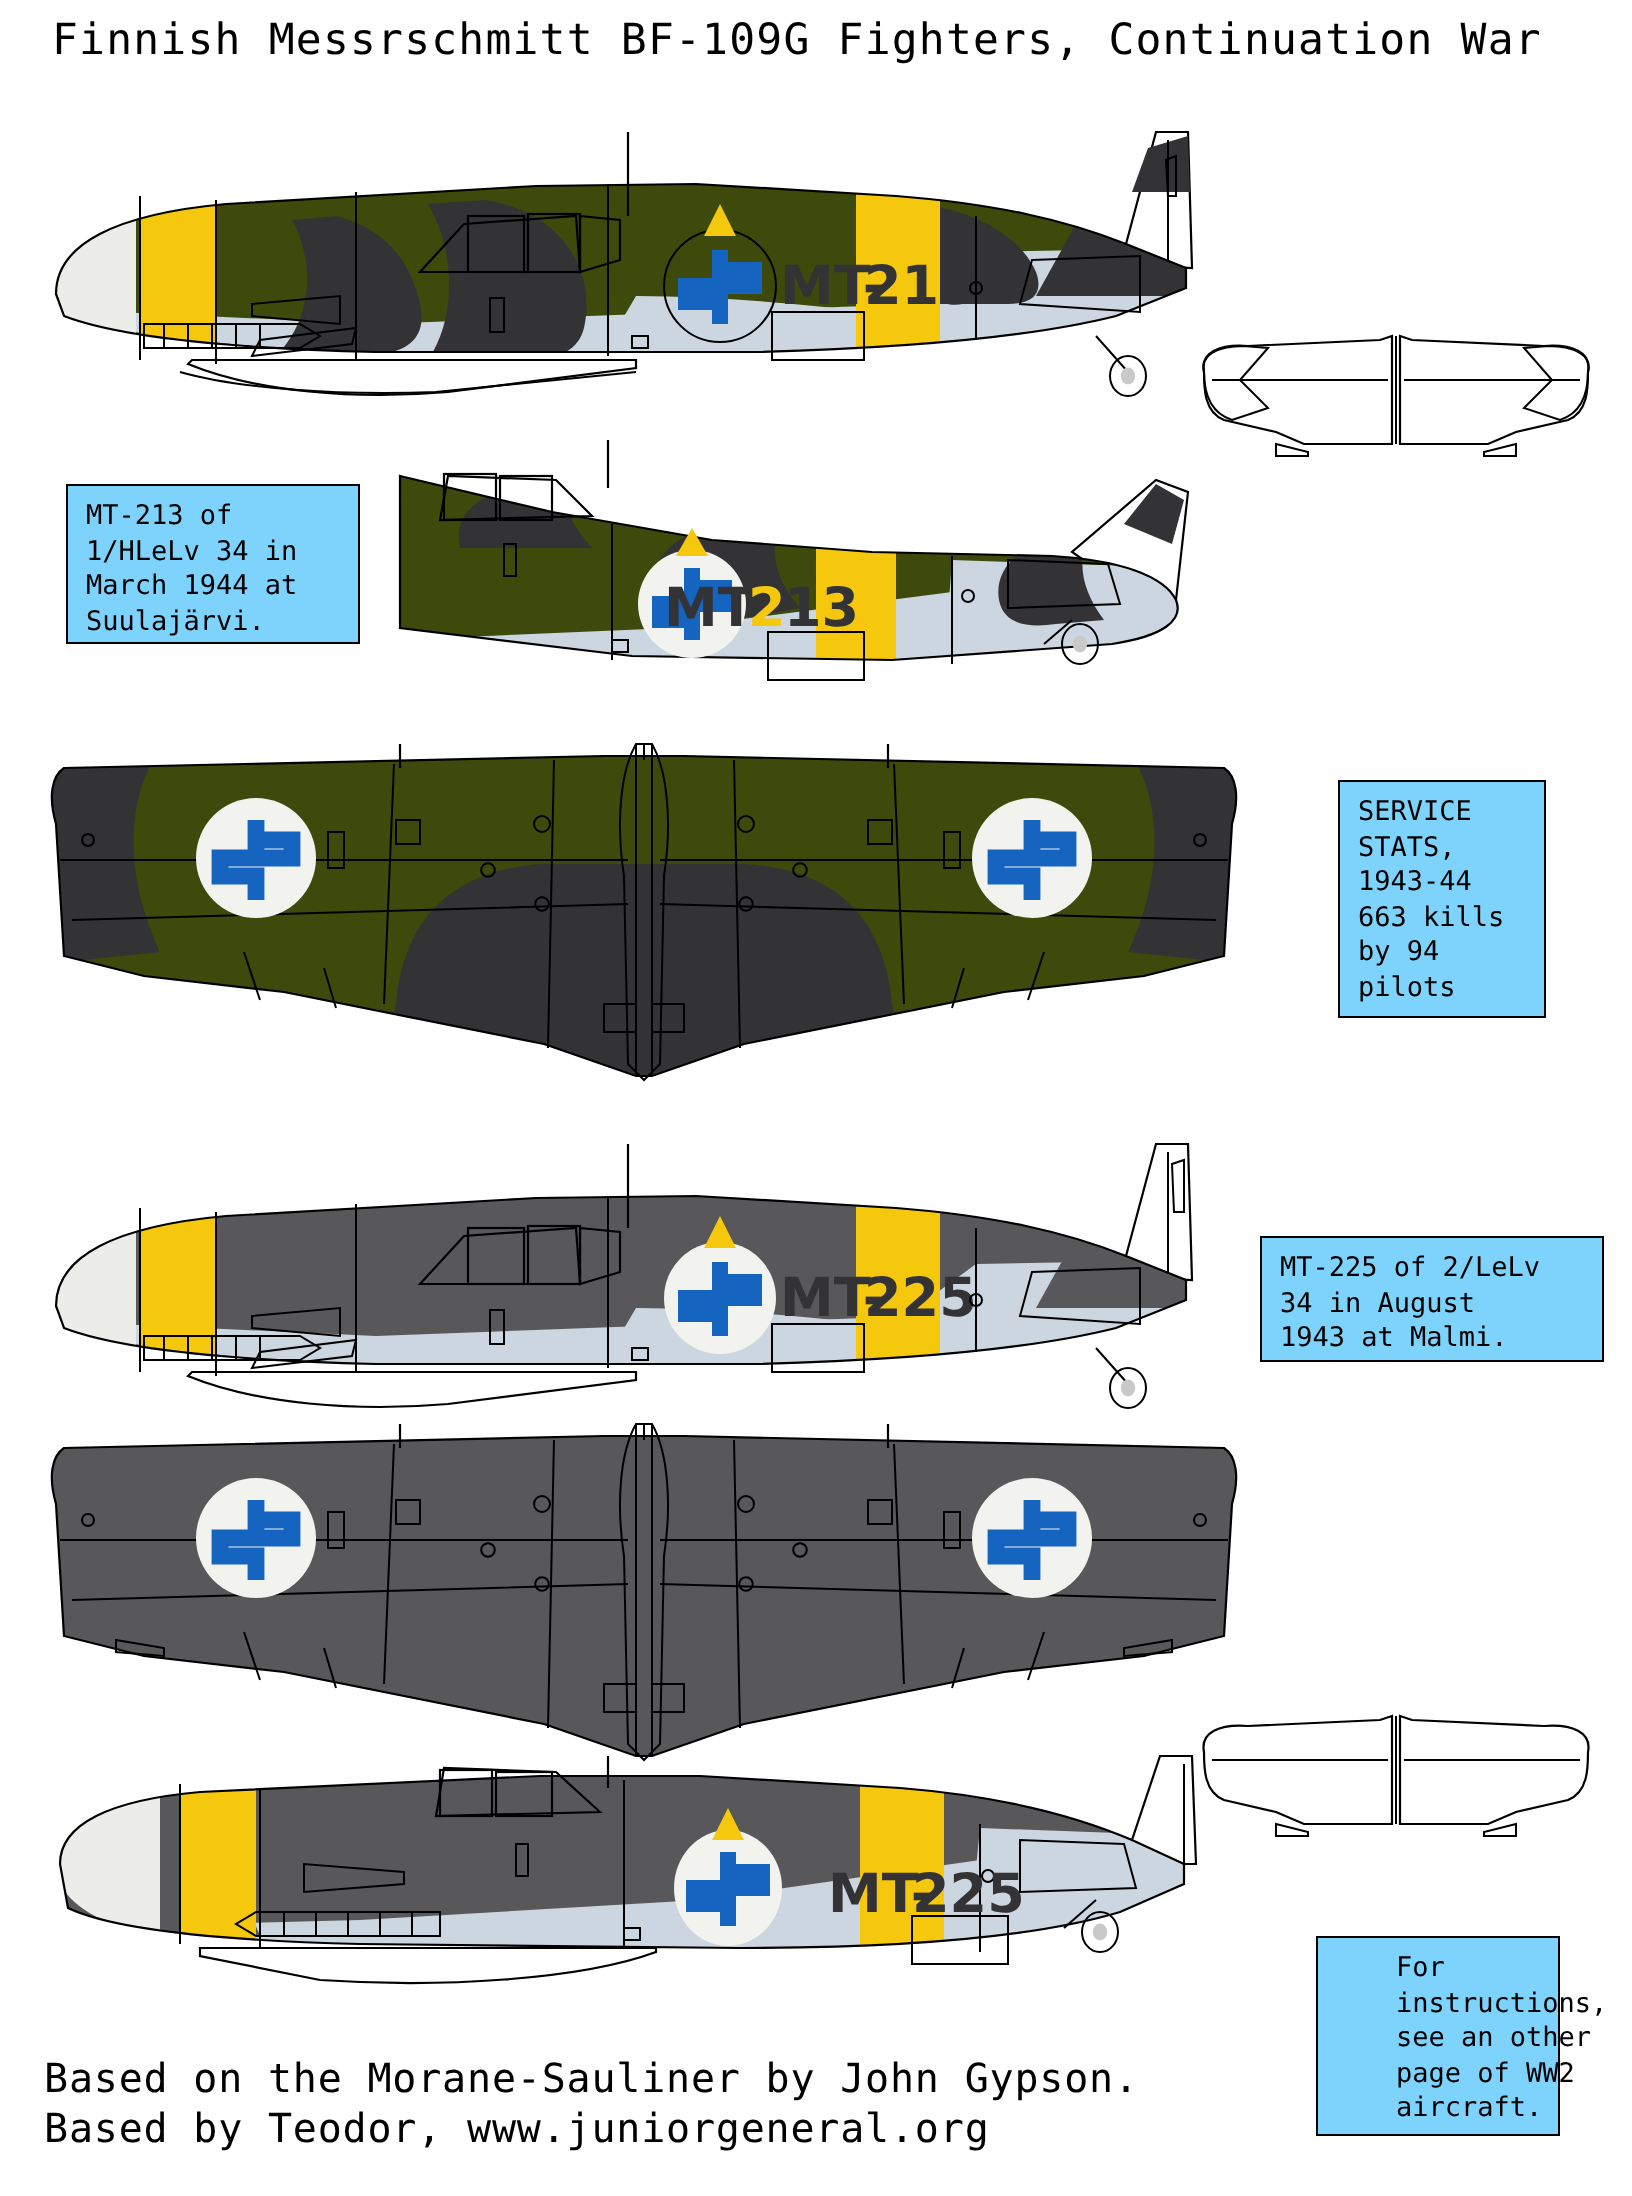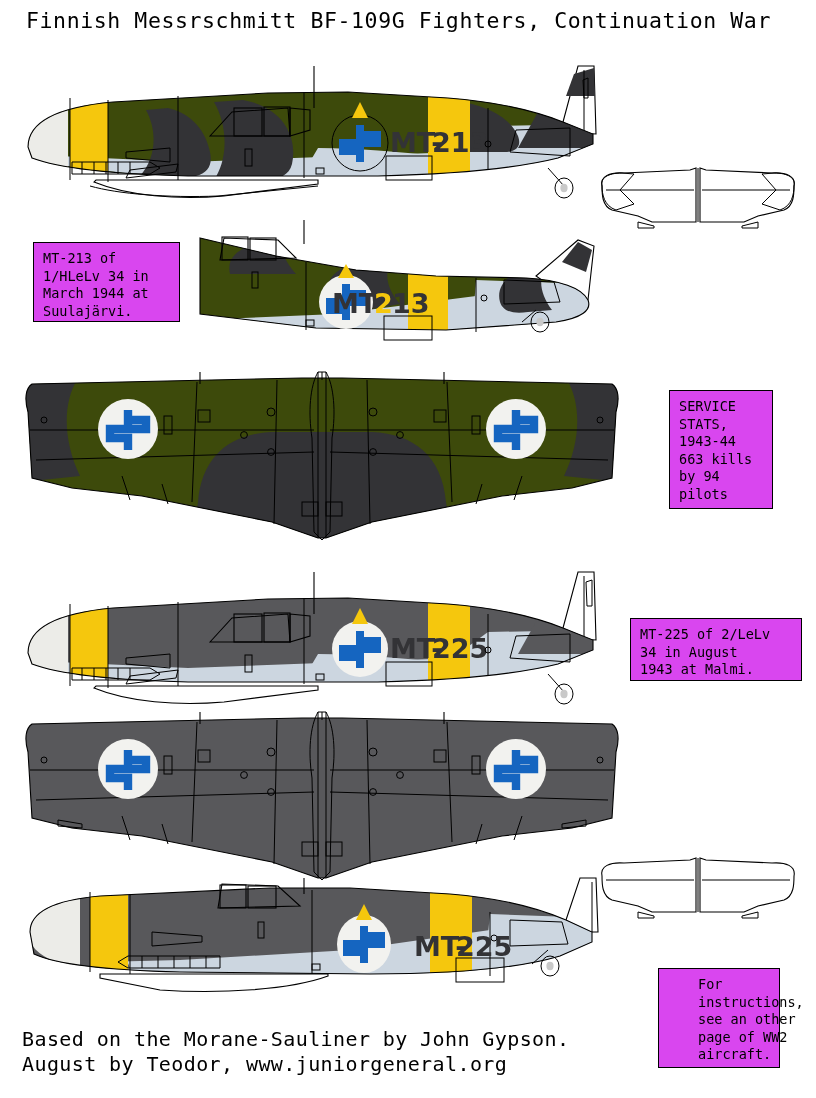--- a/index.html
+++ b/index.html
@@ -22,7 +22,7 @@
     font-size:20px;line-height:25px;white-space:pre;letter-spacing:0.4px;
   }
   .note{
-    position:absolute;border:1.5px solid #000;background:#d946ef;
+    position:absolute;border:1.5px solid #000;background:#7dd3fc;
     font-size:13.5px;line-height:17.5px;white-space:pre;
     padding:7px 9px;box-sizing:border-box;
   }

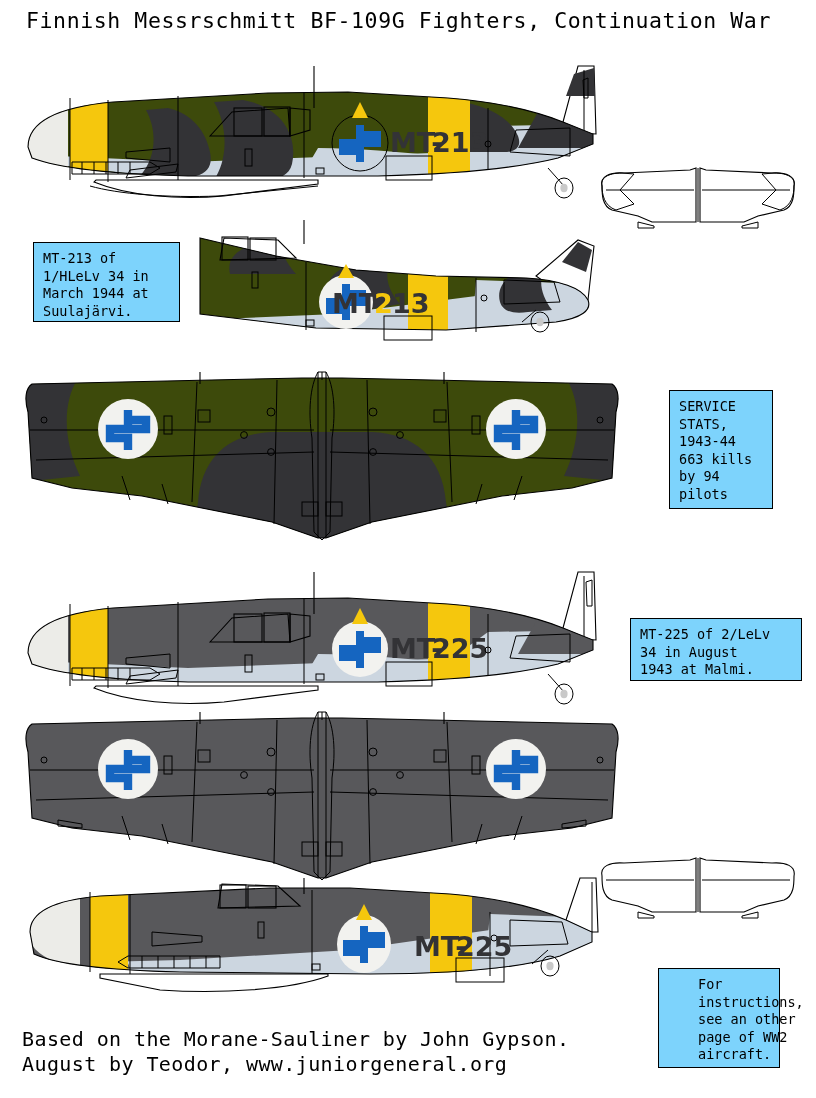--- a/index.html
+++ b/index.html
@@ -468,7 +468,7 @@
 aircraft.</div>
 
   <div class="credit">Based on the Morane-Sauliner by John Gypson.</div>
-  <div class="credit" style="top:1052px;">August by Teodor, www.juniorgeneral.org</div>
+  <div class="credit" style="top:1052px;">Based by Teodor, www.juniorgeneral.org</div>
 
 </div>
 

